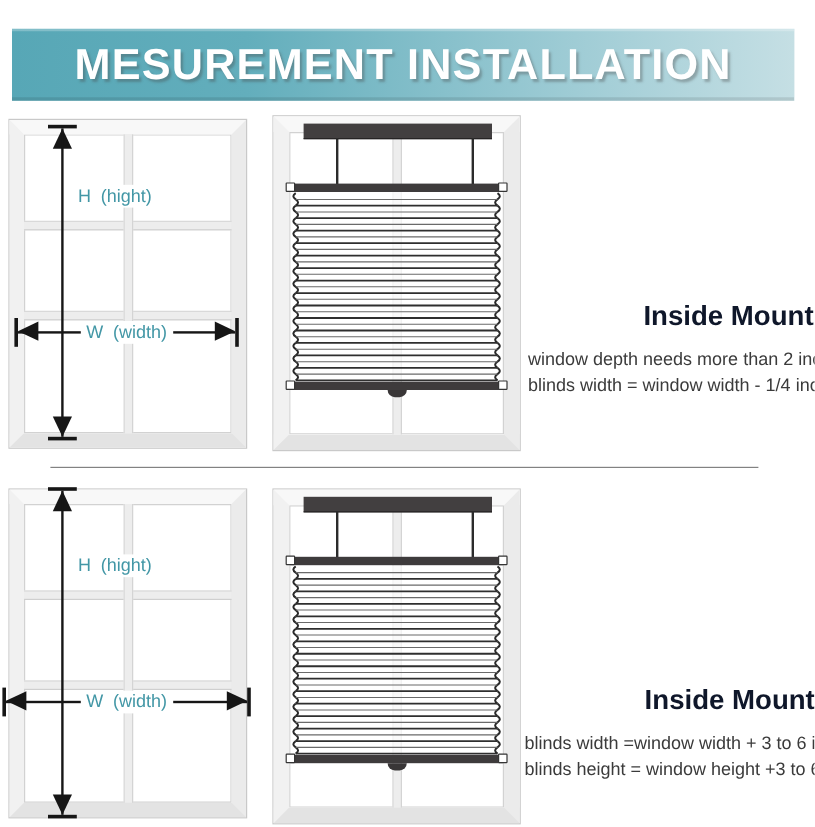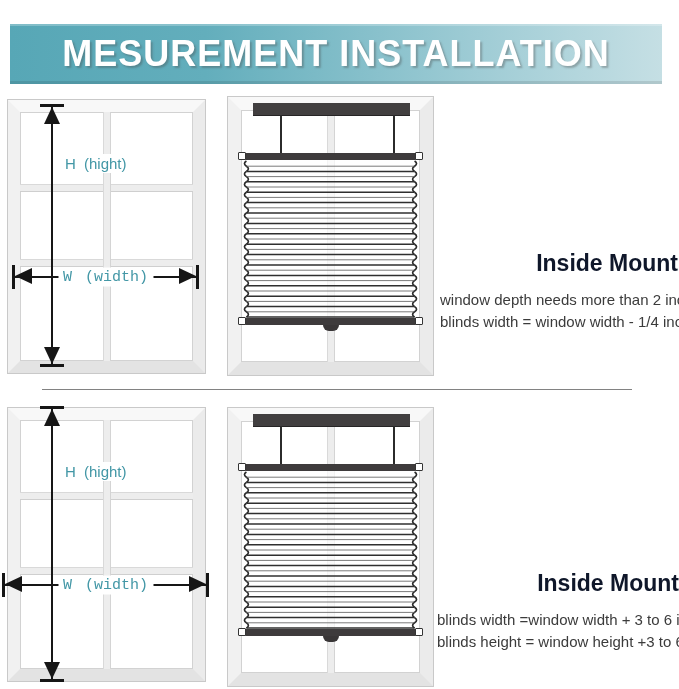--- a/index.html
+++ b/index.html
@@ -50,7 +50,7 @@
     padding:1px 5px;white-space:nowrap;z-index:4;
   }
   .h-label{position:absolute;left:8px;top:42px;margin-left:32px;}
-  .w-label{position:absolute;left:50%;top:50%;transform:translate(-50%,-50%);font-family:Liberation Mono, monospace;}
+  .w-label{position:absolute;left:50%;top:50%;transform:translate(-50%,-50%);}
   
   .mount-bar{position:absolute;left:12px;right:10px;top:5px;height:12px;background:#423f40;border-bottom:1px solid #262425;z-index:3;}
   .cord{position:absolute;top:17px;height:39px;width:2px;background:#2b2b2b;z-index:3;}

